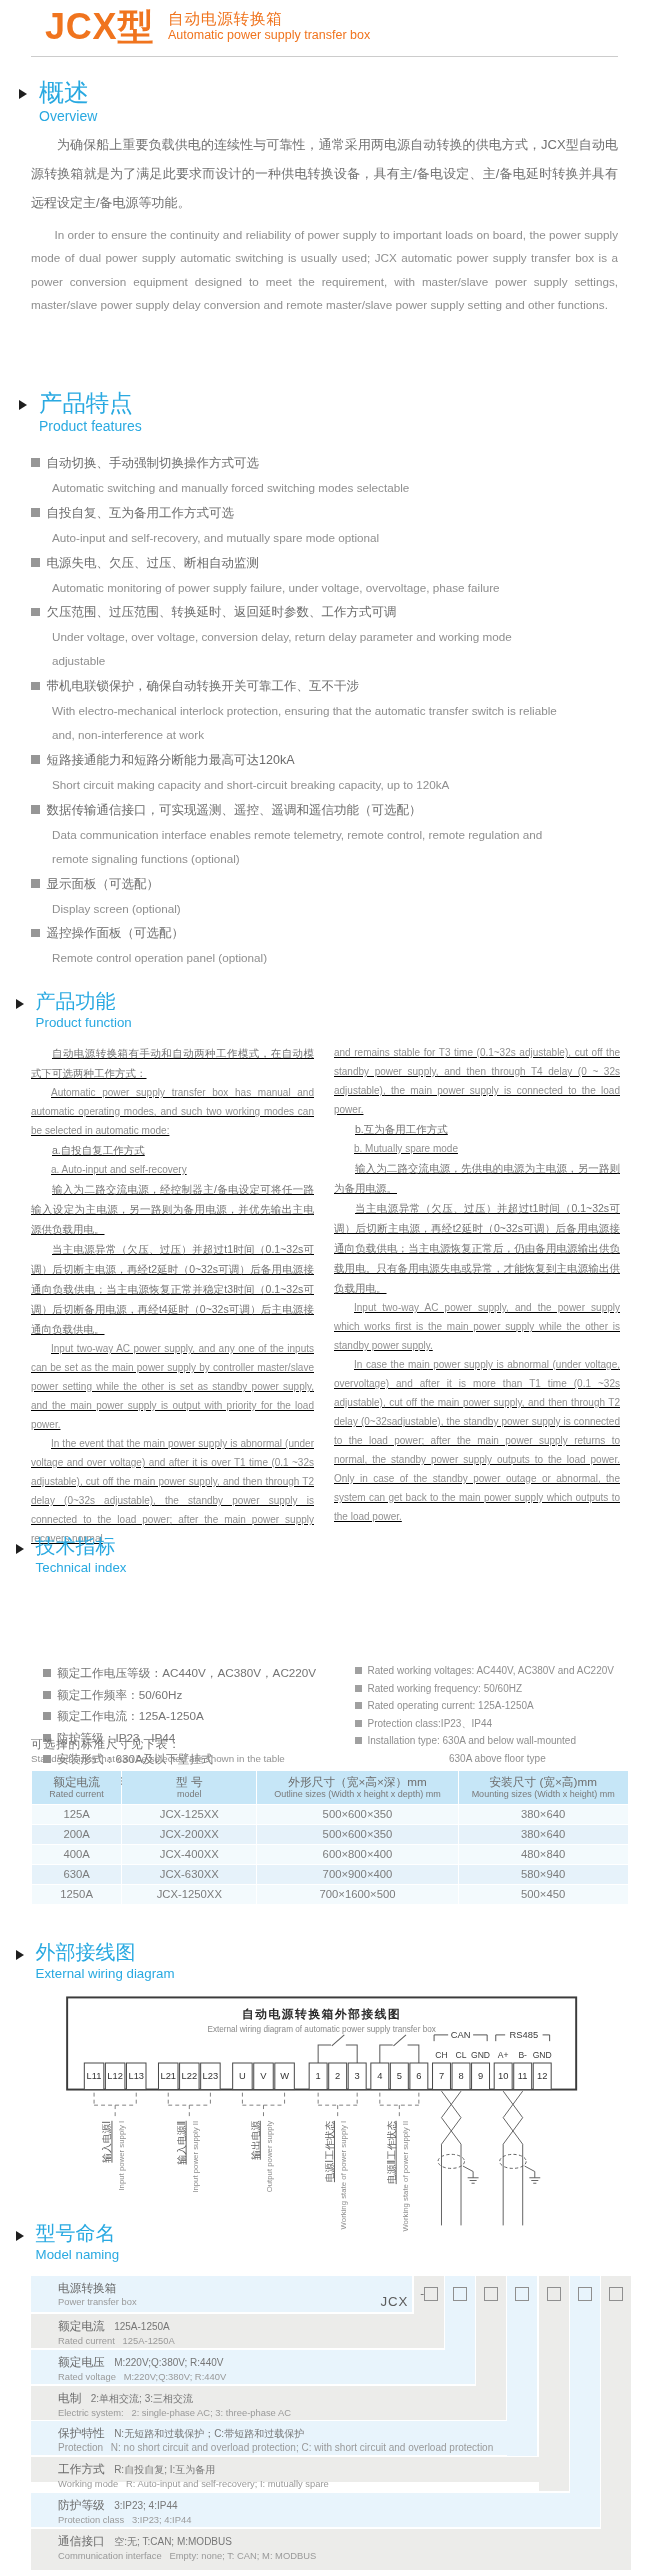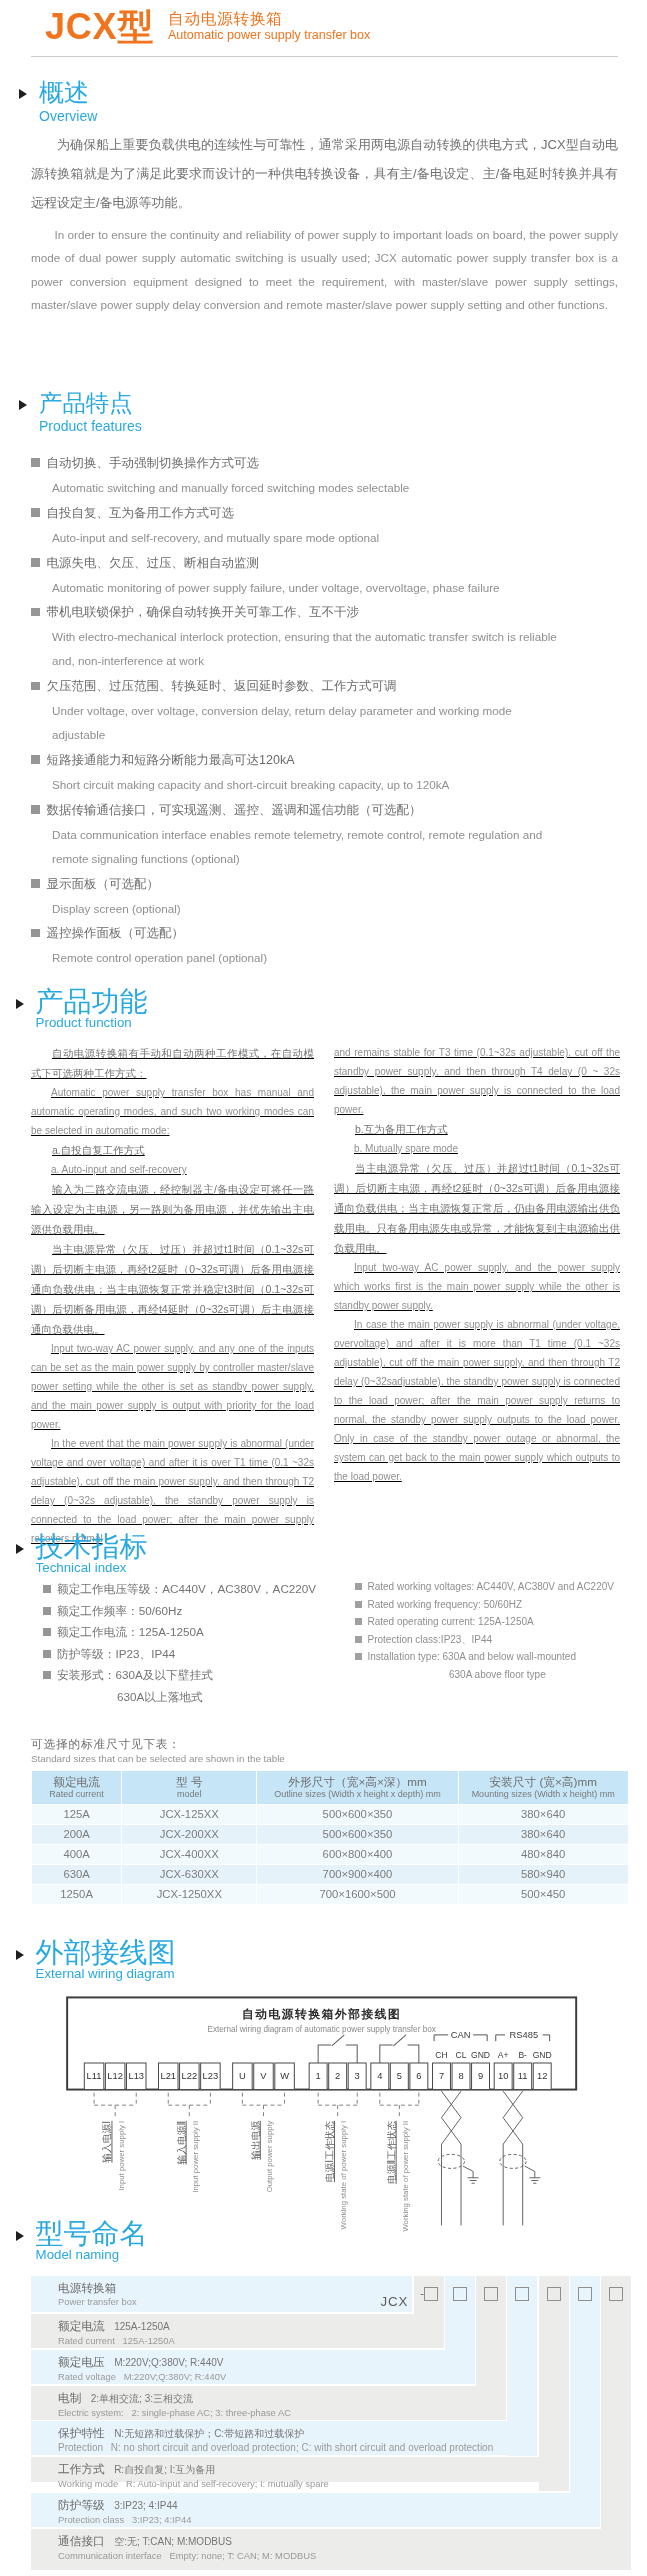--- a/index.html
+++ b/index.html
@@ -132,12 +132,12 @@
       <div class="feat-en">Automatic monitoring of power supply failure, under voltage, overvoltage, phase failure</div>
     </div>
     <div class="feat">
+      <div class="feat-cn"><span class="sq"></span><span>欠压范围、过压范围、转换延时、返回延时参数、工作方式可调</span></div>
+      <div class="feat-en">Under voltage, over voltage, conversion delay, return delay parameter and working mode adjustable</div>
+    </div>
+    <div class="feat">
       <div class="feat-cn"><span class="sq"></span><span>带机电联锁保护，确保自动转换开关可靠工作、互不干涉</span></div>
       <div class="feat-en">With electro-mechanical interlock protection, ensuring that the automatic transfer switch is reliable and, non-interference at work</div>
-    </div>
-    <div class="feat">
-      <div class="feat-cn"><span class="sq"></span><span>欠压范围、过压范围、转换延时、返回延时参数、工作方式可调</span></div>
-      <div class="feat-en">Under voltage, over voltage, conversion delay, return delay parameter and working mode adjustable</div>
     </div>
     <div class="feat">
       <div class="feat-cn"><span class="sq"></span><span>短路接通能力和短路分断能力最高可达120kA</span></div>

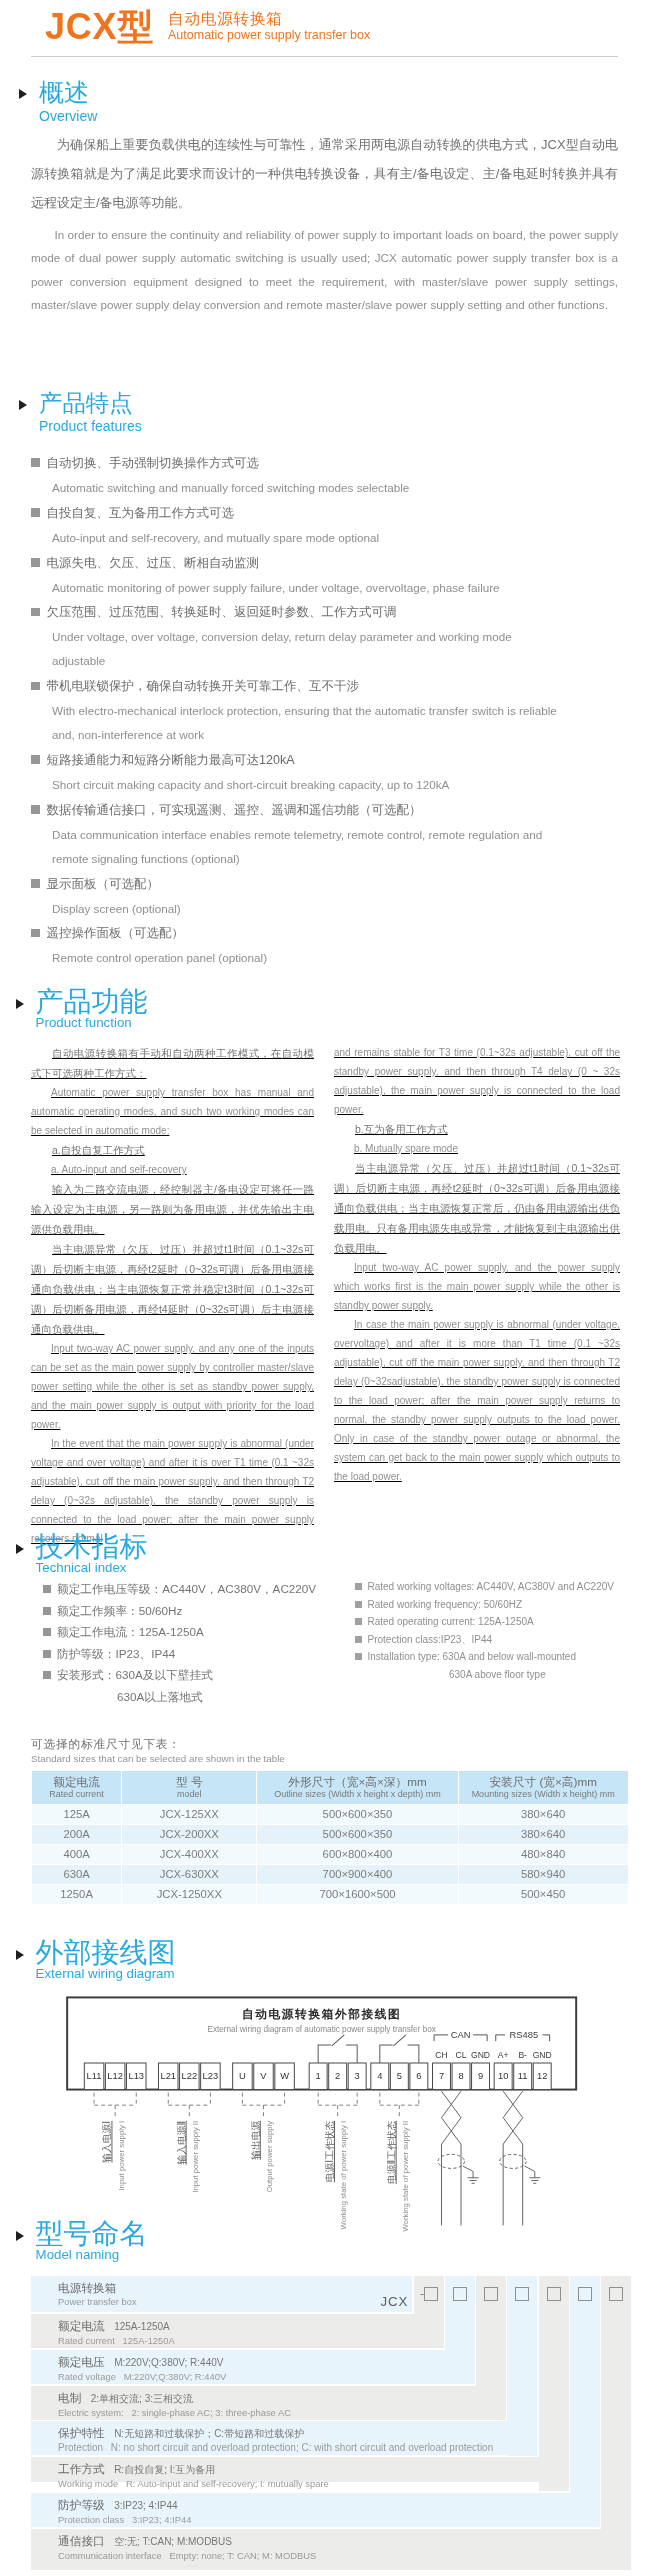--- a/index.html
+++ b/index.html
@@ -23,7 +23,7 @@
   .sec-en{color:#29a9e1;margin-top:1.6px;}
   .f32{font-size:25px;line-height:28px;}
   .f30{font-size:23.4px;line-height:26.5px;}
-  .f26{font-size:28px;line-height:23.4px;}
+  .f26{font-size:20px;line-height:23.4px;}
   .e18{font-size:14px;line-height:17px;}
   .e17{font-size:13.3px;line-height:15.6px;}
 

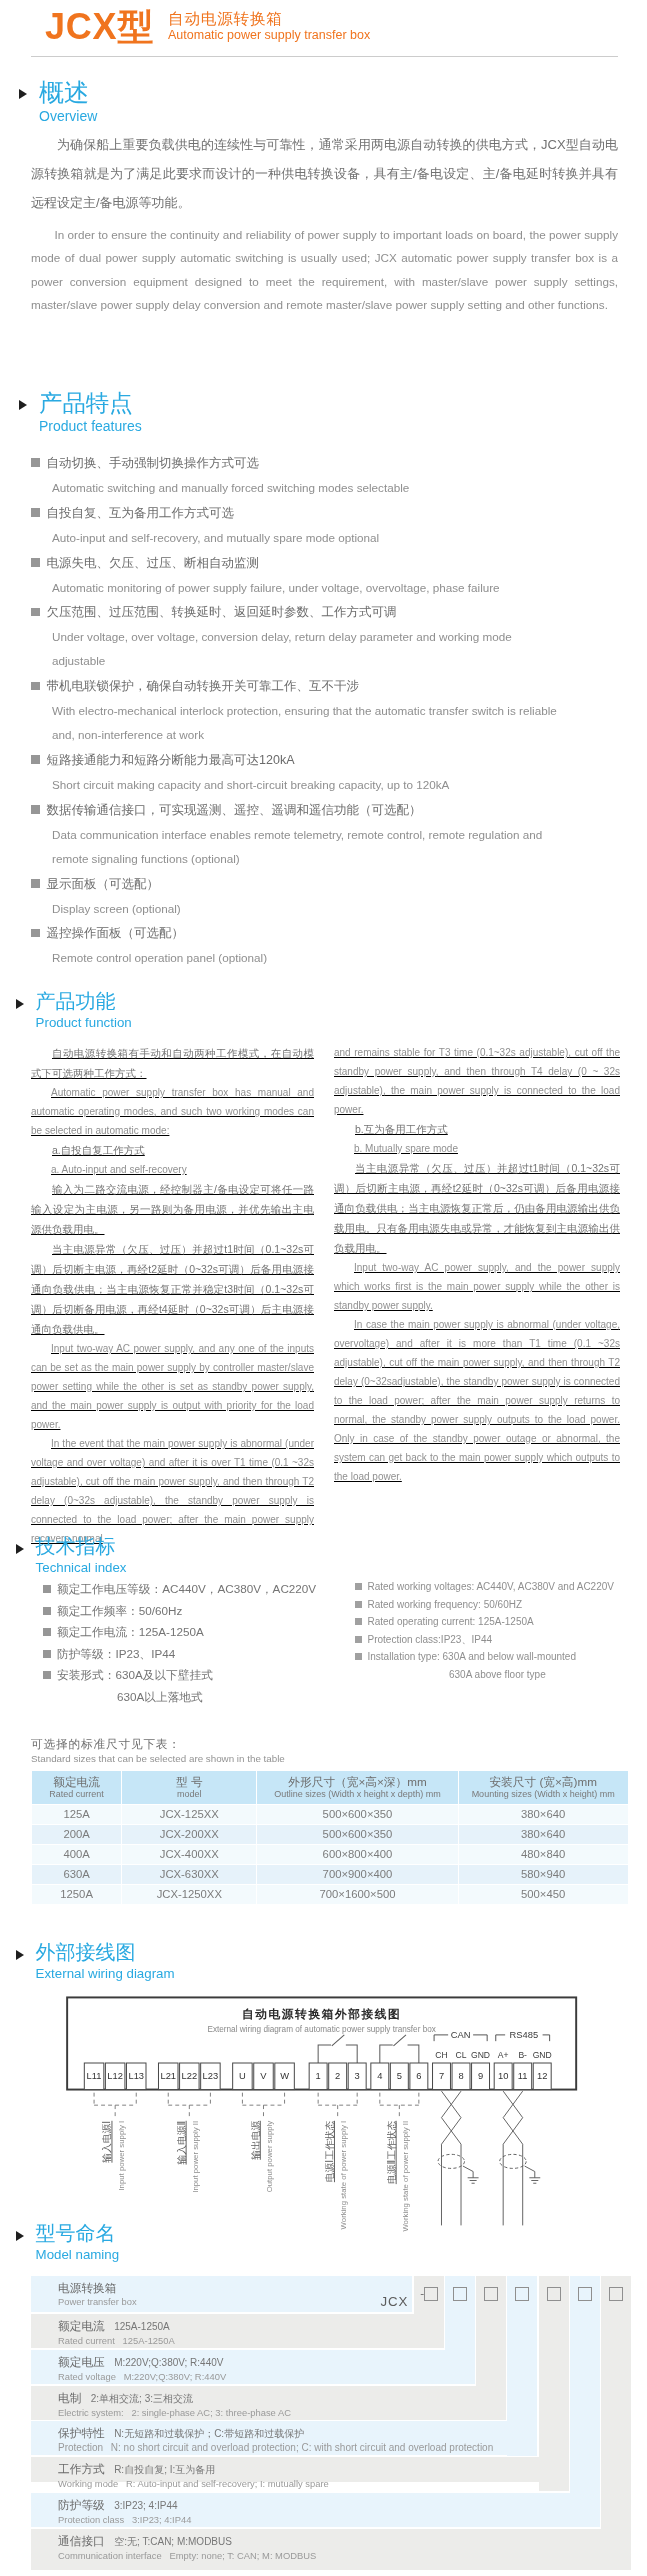--- a/index.html
+++ b/index.html
@@ -177,6 +177,7 @@
     <p class="fn-en noind">and remains stable for T3 time (0.1~32s adjustable), cut off the standby power supply, and then through T4 delay (0 ~ 32s adjustable), the main power supply is connected to the load power.</p>
     <p class="fn-cn">b.互为备用工作方式</p>
     <p class="fn-en">b. Mutually spare mode</p>
+    <p class="fn-cn">输入为二路交流电源，先供电的电源为主电源，另一路则为备用电源。</p>
     <p class="fn-cn">当主电源异常（欠压、过压）并超过t1时间（0.1~32s可调）后切断主电源，再经t2延时（0~32s可调）后备用电源接通向负载供电；当主电源恢复正常后，仍由备用电源输出供负载用电。只有备用电源失电或异常，才能恢复到主电源输出供负载用电。</p>
     <p class="fn-en">Input two-way AC power supply, and the power supply which works first is the main power supply while the other is standby power supply.</p>
     <p class="fn-en">In case the main power supply is abnormal (under voltage, overvoltage) and after it is more than T1 time (0.1 ~32s adjustable), cut off the main power supply, and then through T2 delay (0~32sadjustable), the standby power supply is connected to the load power; after the main power supply returns to normal, the standby power supply outputs to the load power. Only in case of the standby power outage or abnormal, the system can get back to the main power supply which outputs to the load power.</p>

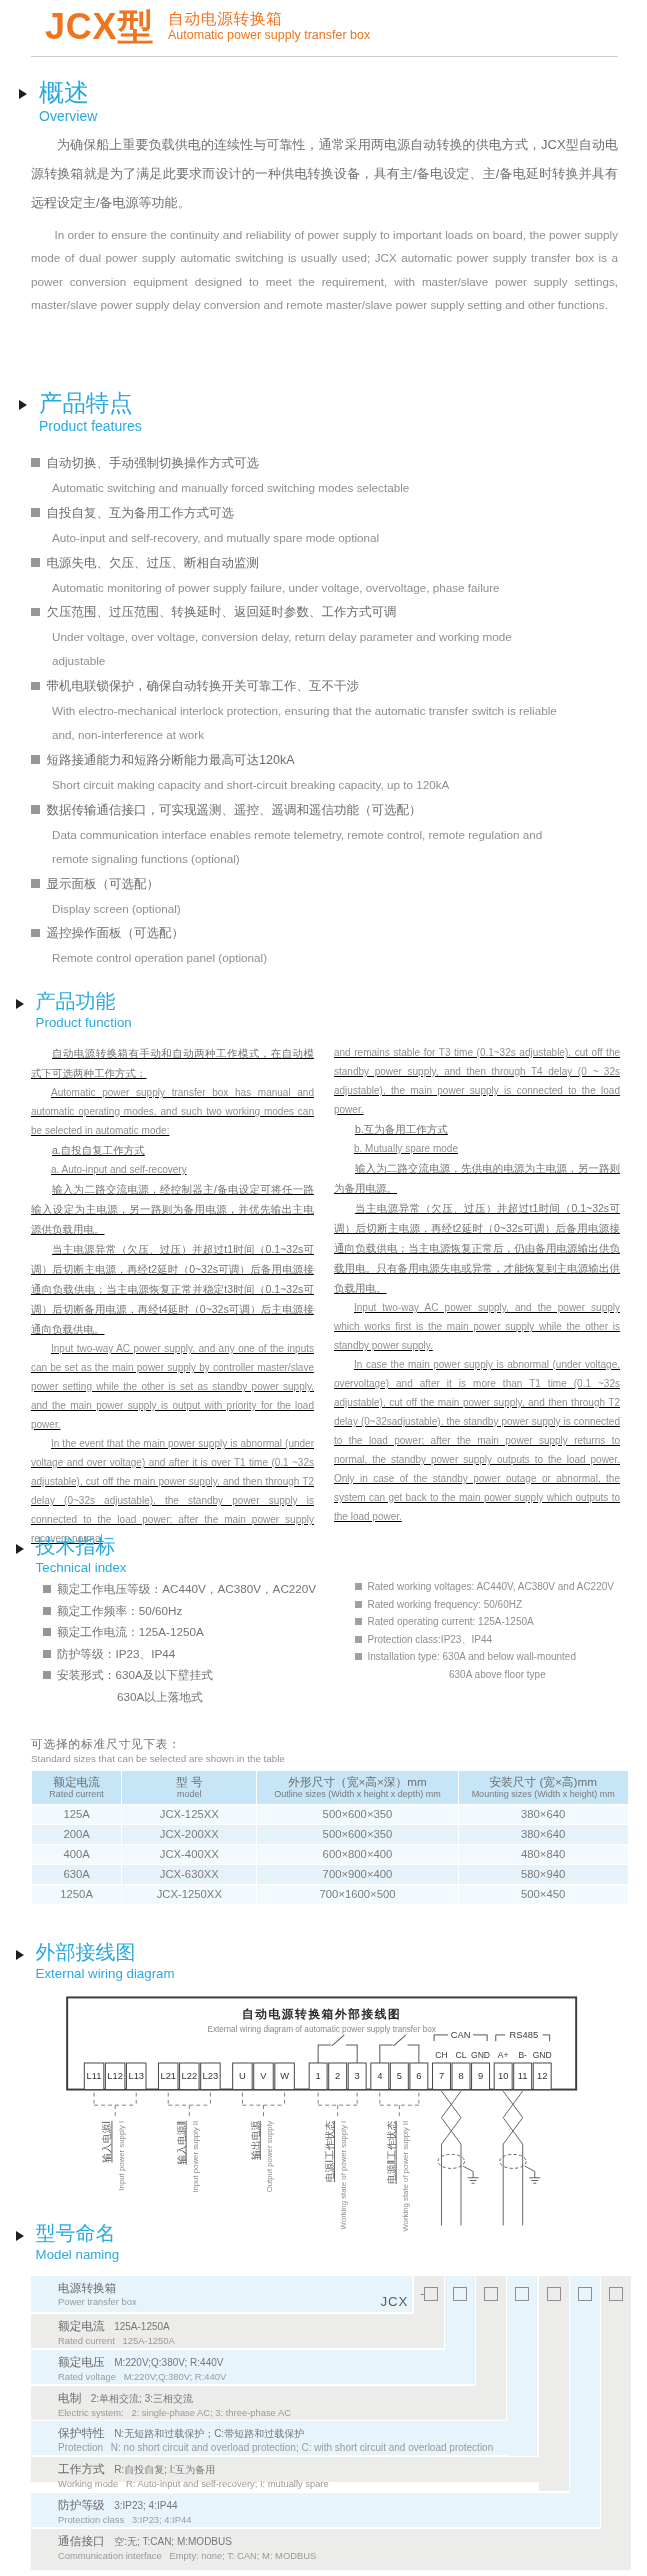--- a/index.html
+++ b/index.html
@@ -49,7 +49,7 @@
   .noind{text-indent:0;}
 
   
-  .tech-col{position:absolute;top:1578px;}
+  .tech-col{position:absolute;top:1662px;}
   .tech-cn-col{left:43px;width:308px;}
   .tech-en-col{left:355px;width:269px;}
   .tcn{font-size:11.7px;line-height:21.5px;color:#747474;white-space:nowrap;}

